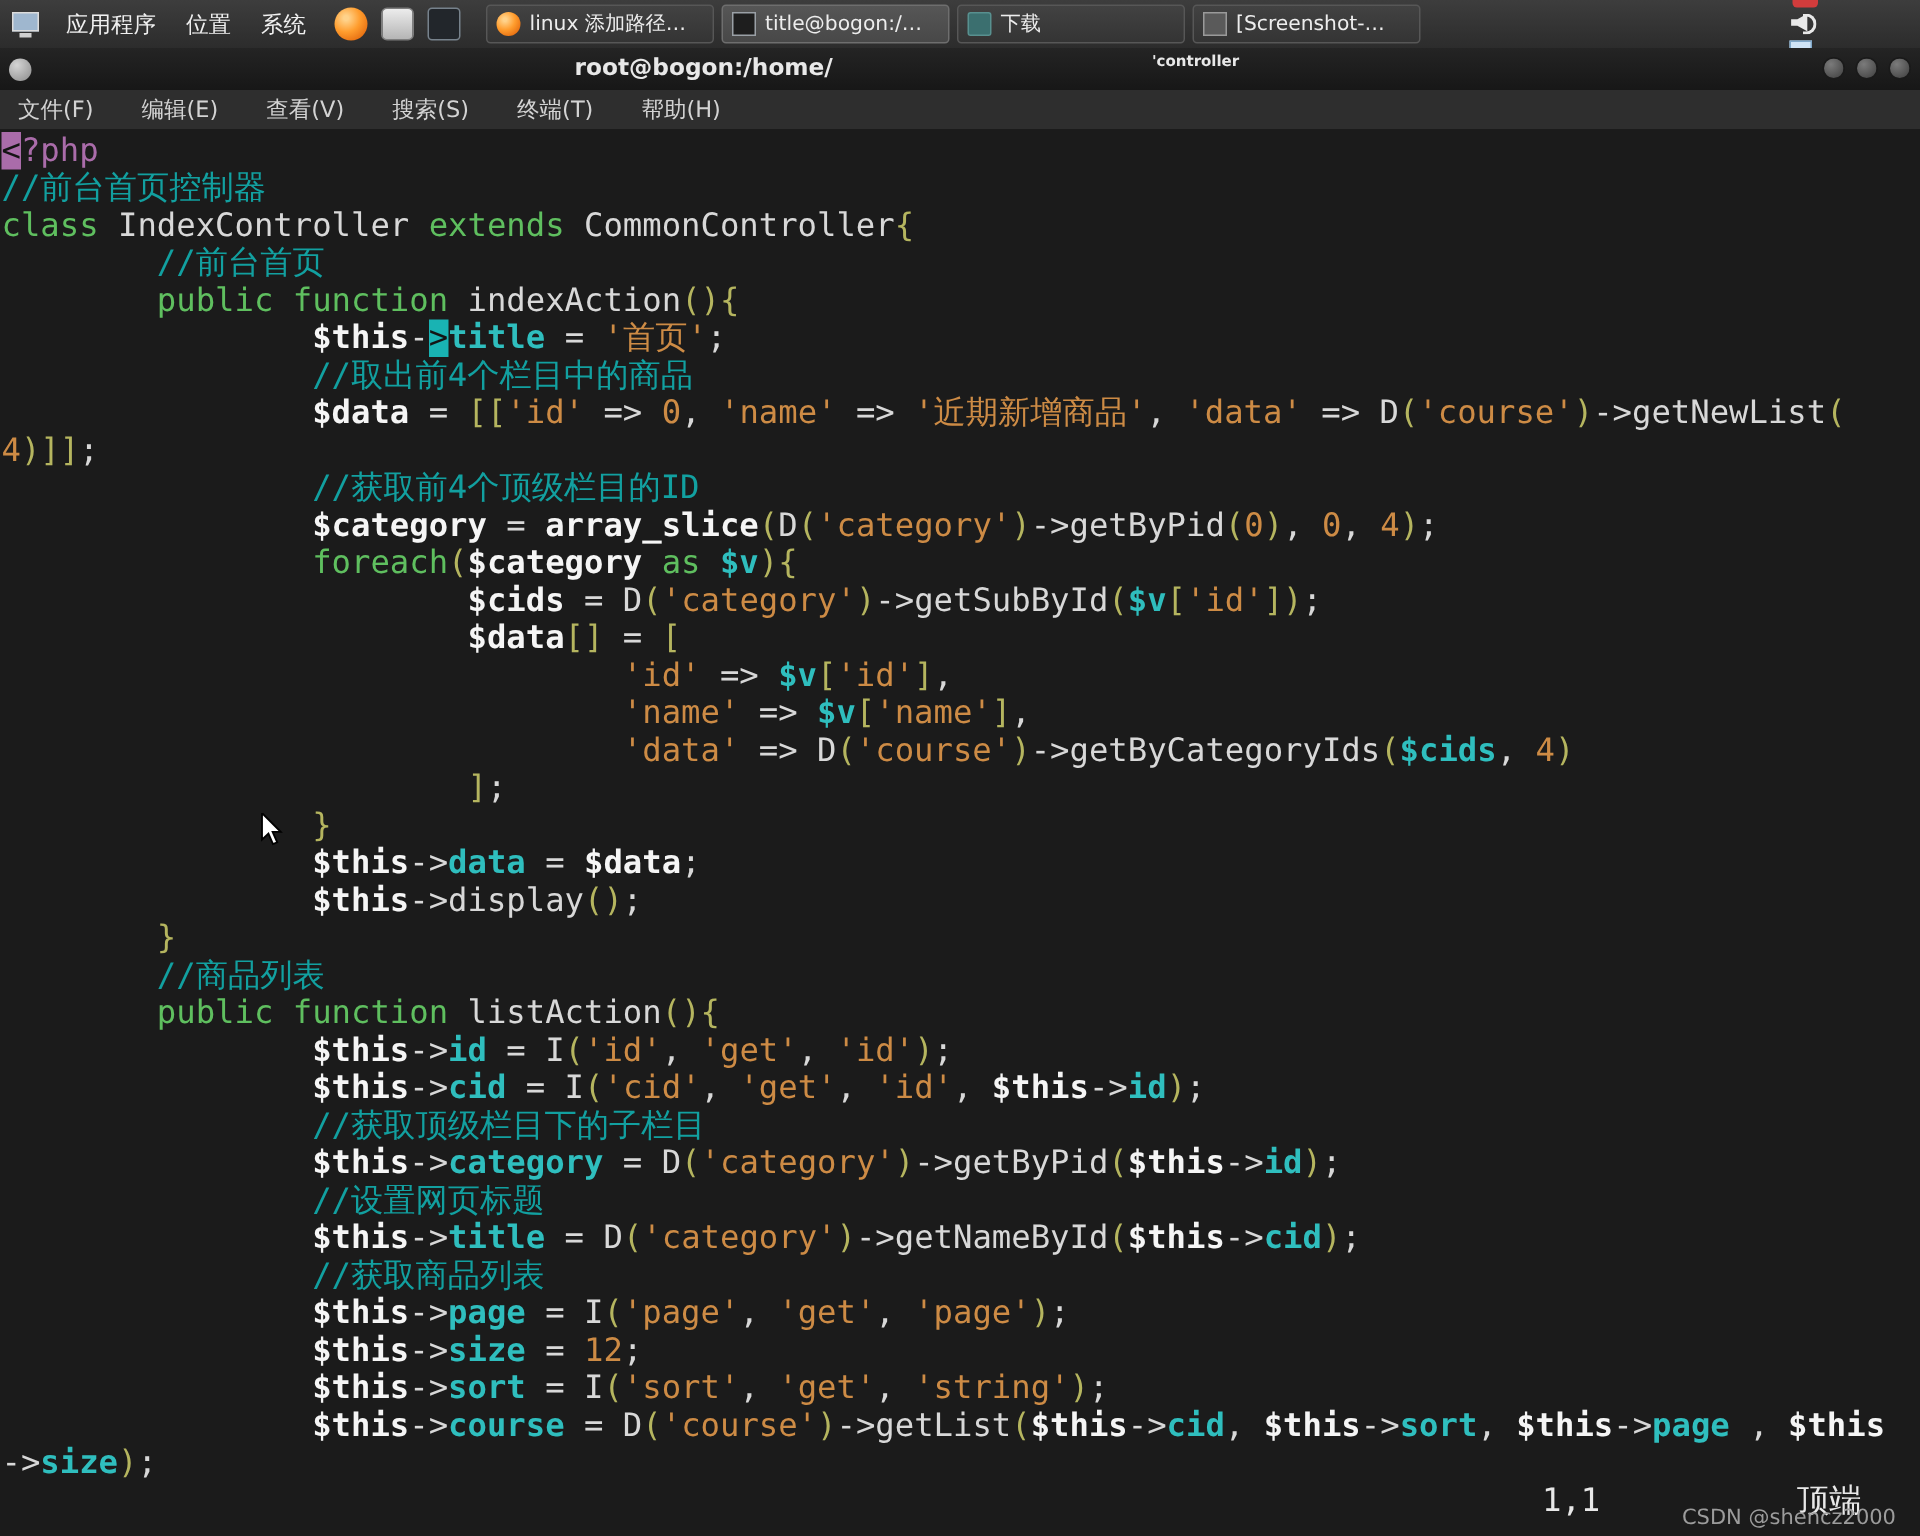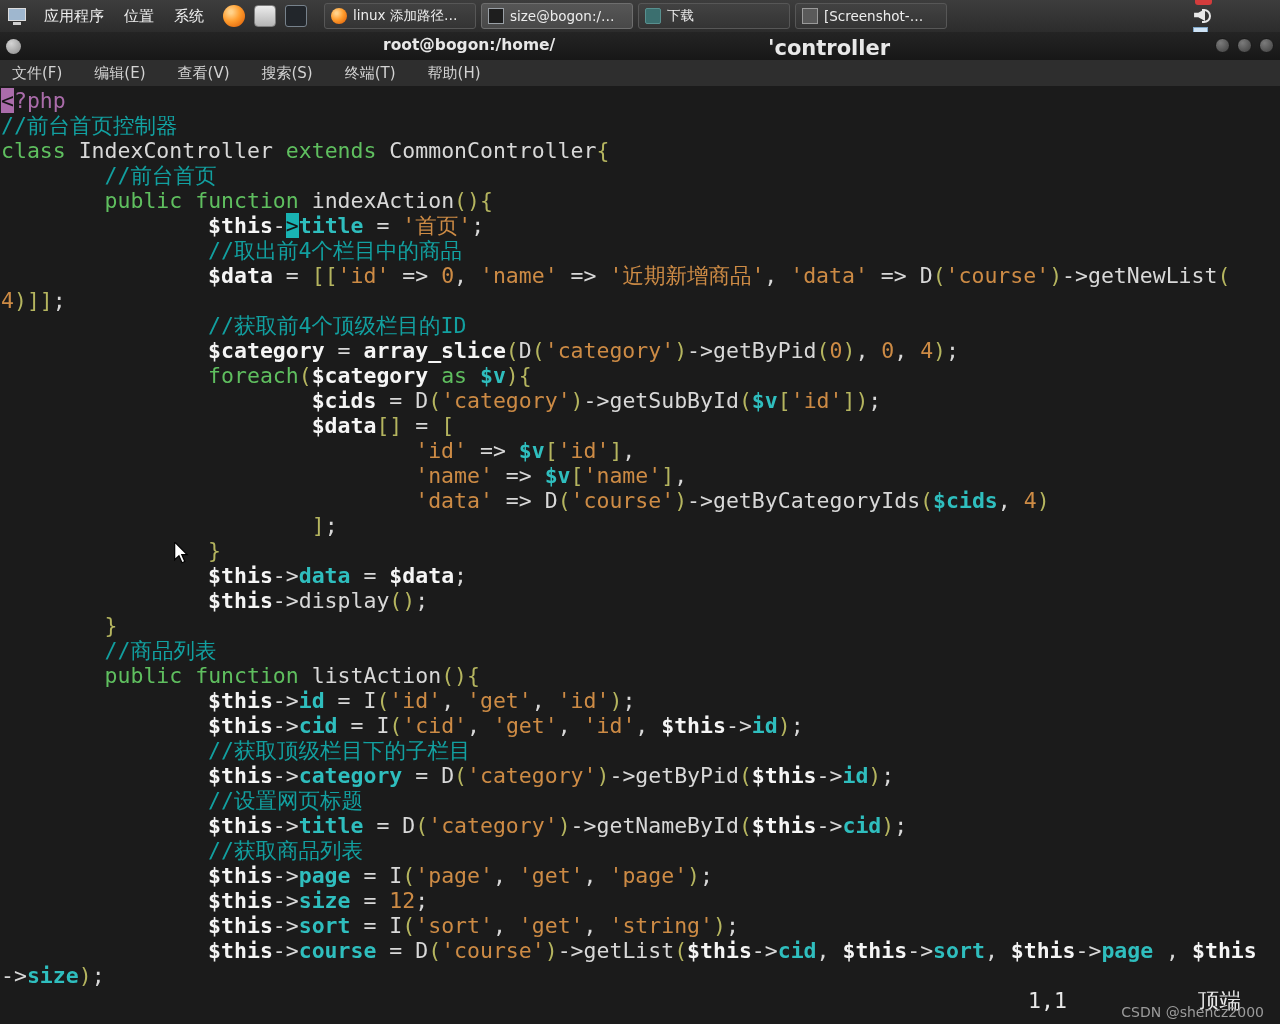--- a/index.html
+++ b/index.html
@@ -117,7 +117,7 @@
       </button>
       <button class="task active">
         <span class="ticon terminal-sm"></span>
-        <span class="tlabel">size@bogon:/…</span>
+        <span class="tlabel">title@bogon:/…</span>
       </button>
       <button class="task">
         <span class="ticon folder-sm"></span>

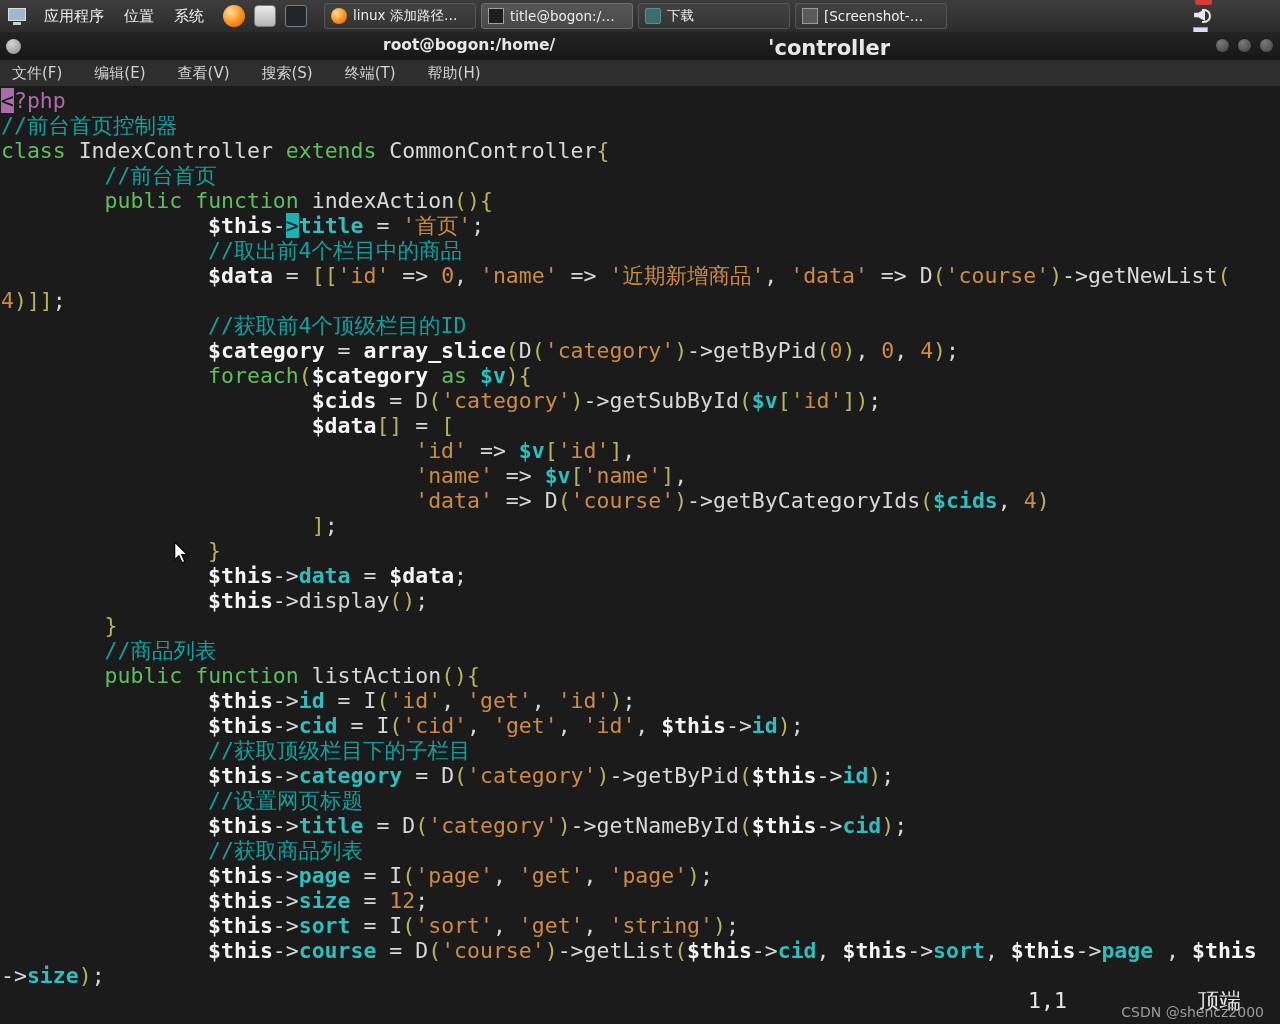--- a/index.html
+++ b/index.html
@@ -60,7 +60,7 @@
   .win-icon{position:absolute;left:6px;top:7px;width:15px;height:15px;border-radius:50%;
             background:radial-gradient(circle at 35% 30%,#d4d4d4,#8a8a8a);}
   .title-left{position:absolute;left:383px;top:4px;font-size:15.5px;font-weight:bold;white-space:nowrap;}
-  .title-right{position:absolute;left:768px;top:4px;font-size:21px;font-weight:bold;white-space:nowrap;}
+  .title-right{position:absolute;left:768px;top:4px;font-size:10px;font-weight:bold;white-space:nowrap;}
   .winbtns{position:absolute;right:6px;top:6px;display:flex;}
   .winbtn{width:15px;height:15px;border-radius:50%;margin-left:7px;
           background:radial-gradient(circle at 35% 30%,#7b7b7b,#3e3e3e);border:1px solid #1a1a1a;box-sizing:border-box;}

